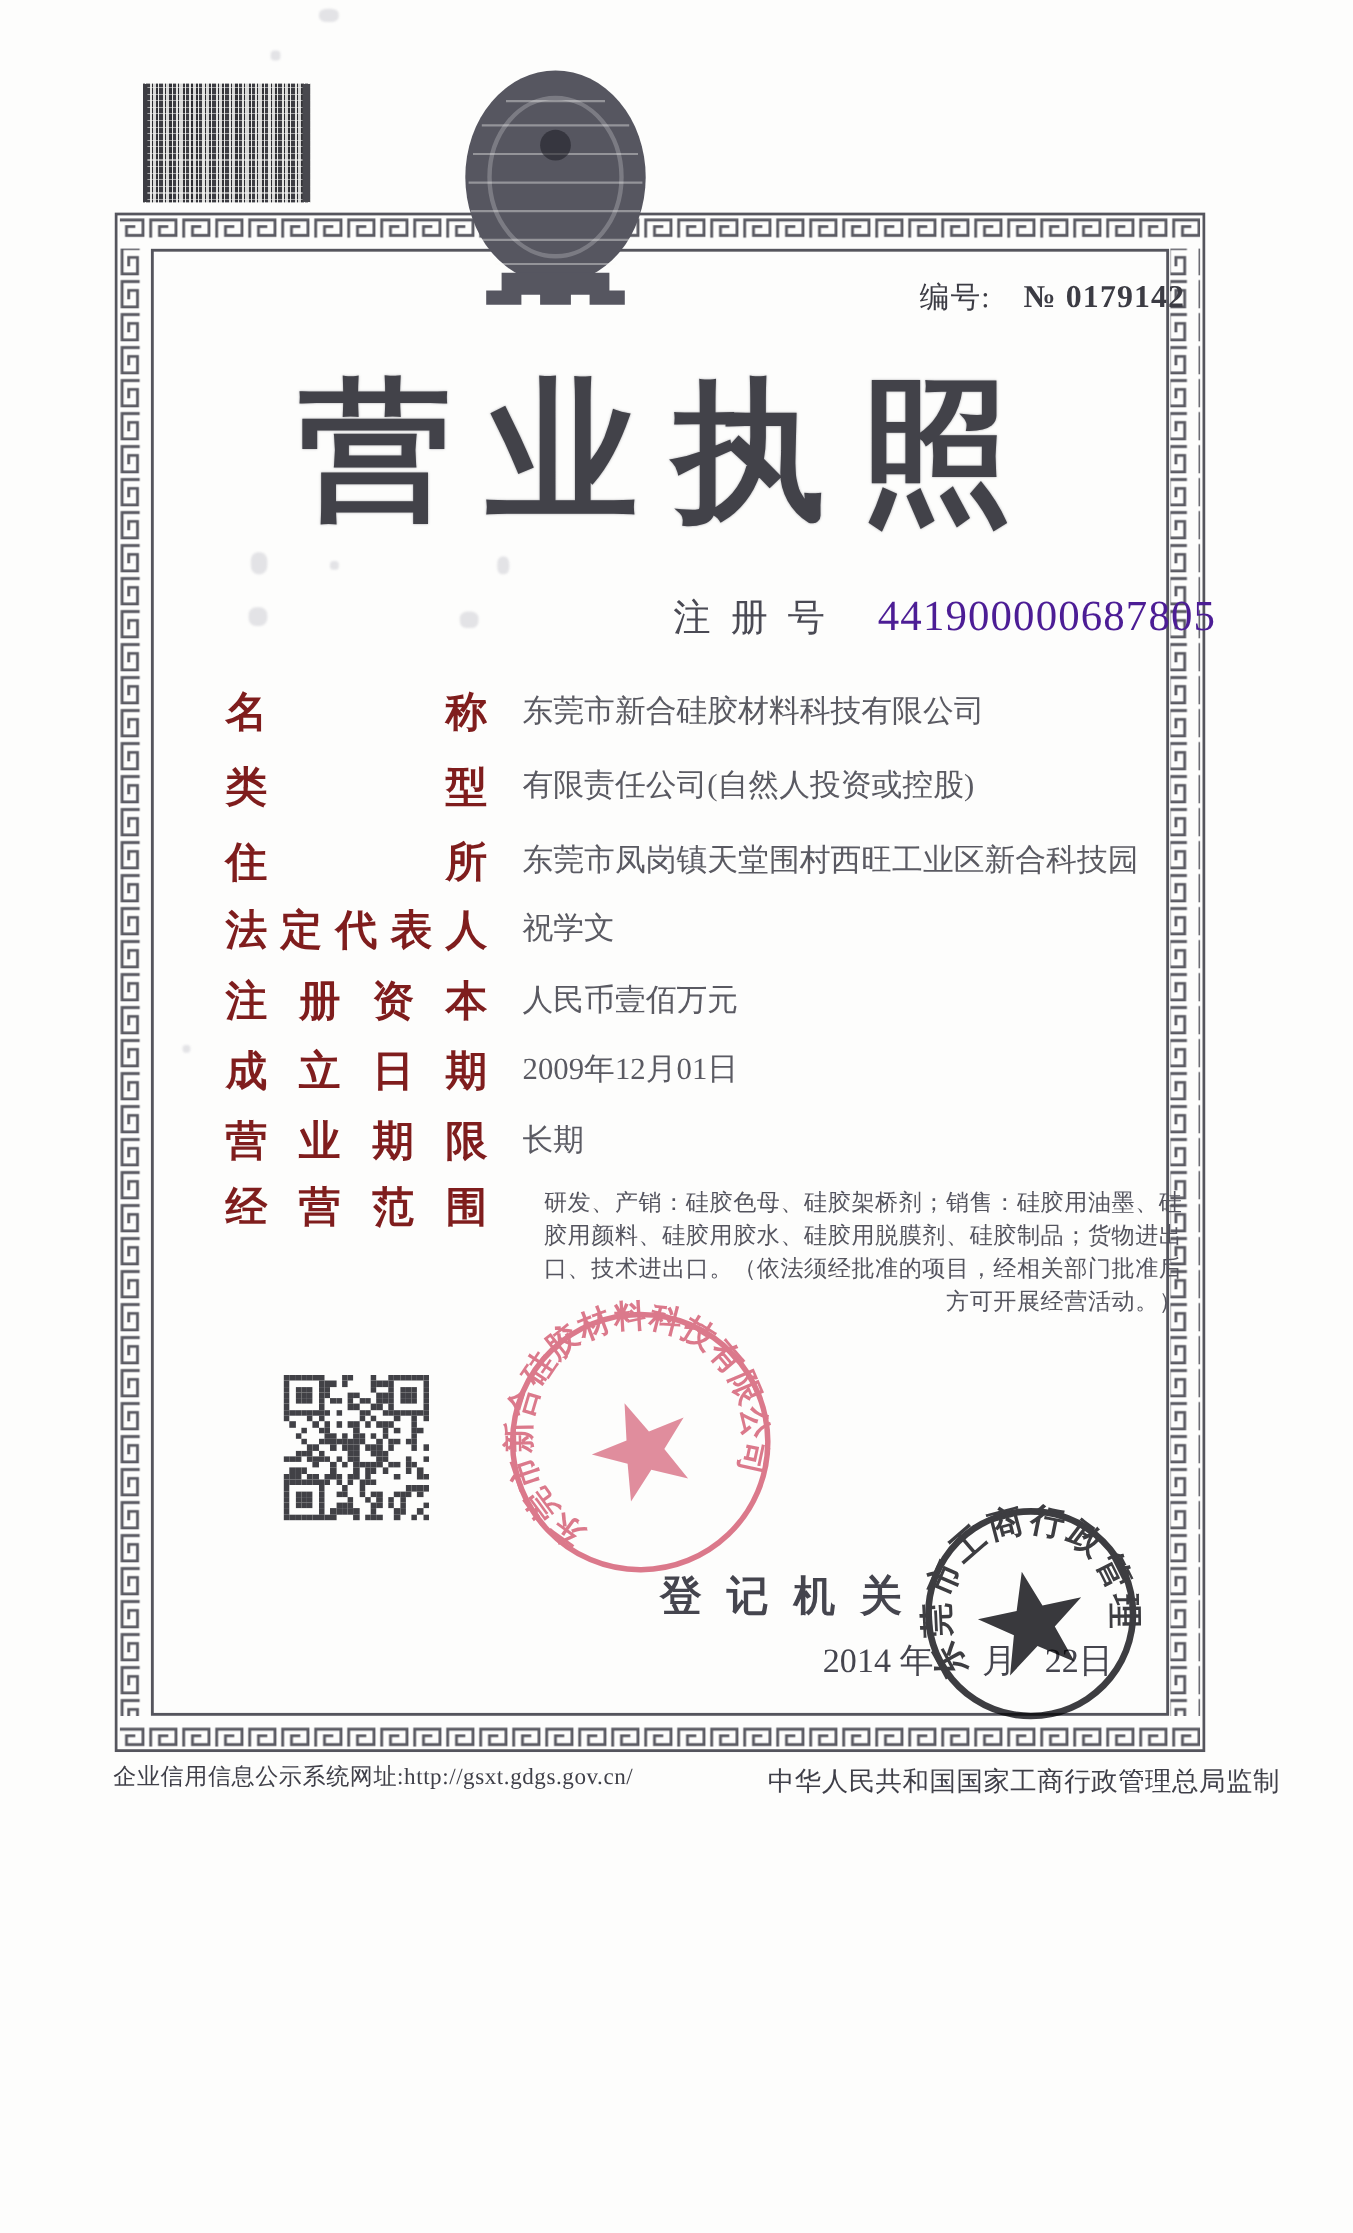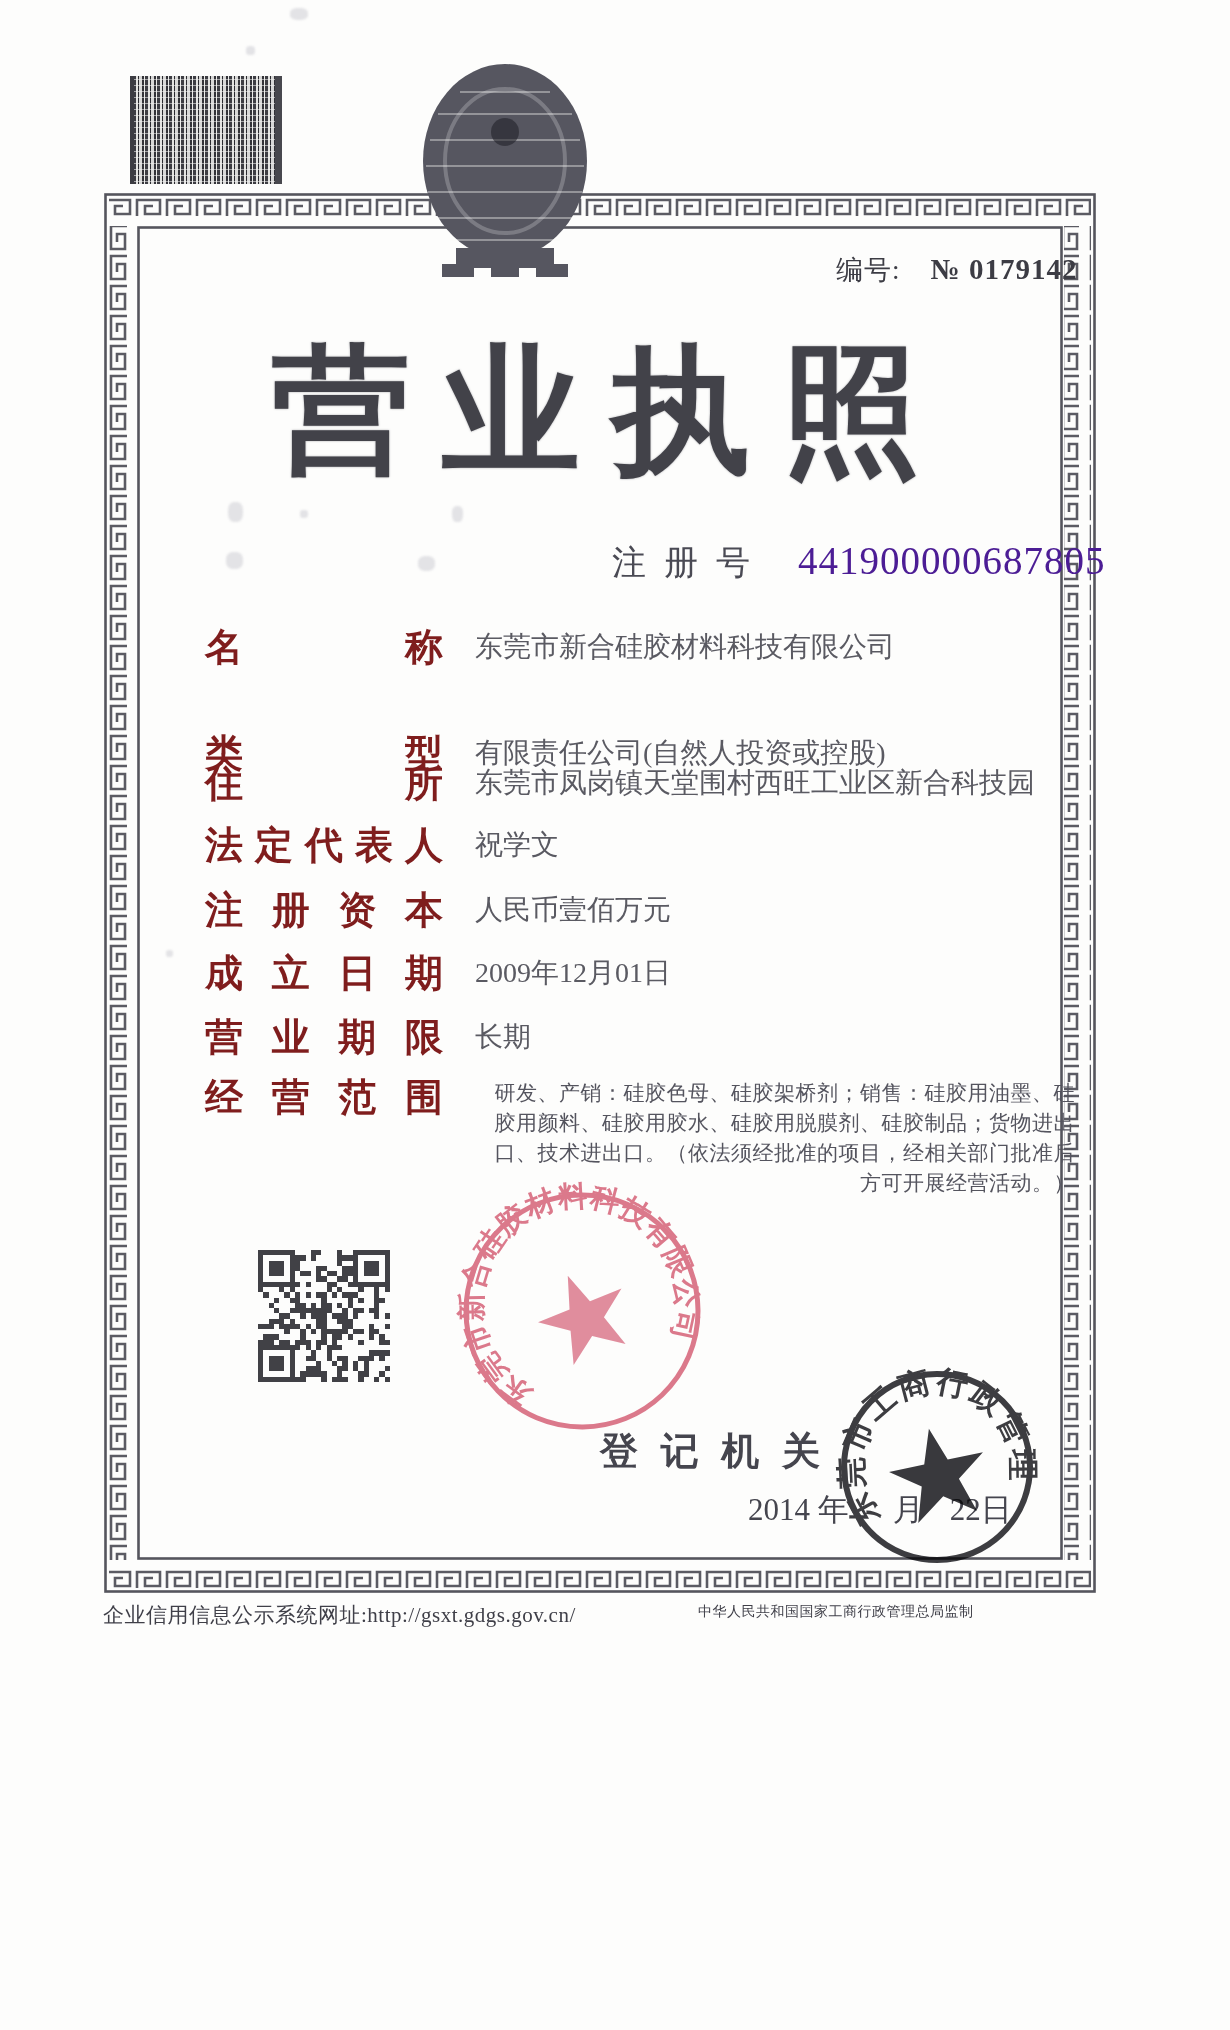--- a/index.html
+++ b/index.html
@@ -130,7 +130,7 @@
     <span class="lab">名称</span>
     <span class="val inline">东莞市新合硅胶材料科技有限公司</span>
   </div>
-  <div class="row abs" style="top:728px">
+  <div class="row abs" style="top:690px">
     <span class="lab">类型</span>
     <span class="val inline">有限责任公司(自然人投资或控股)</span>
   </div>

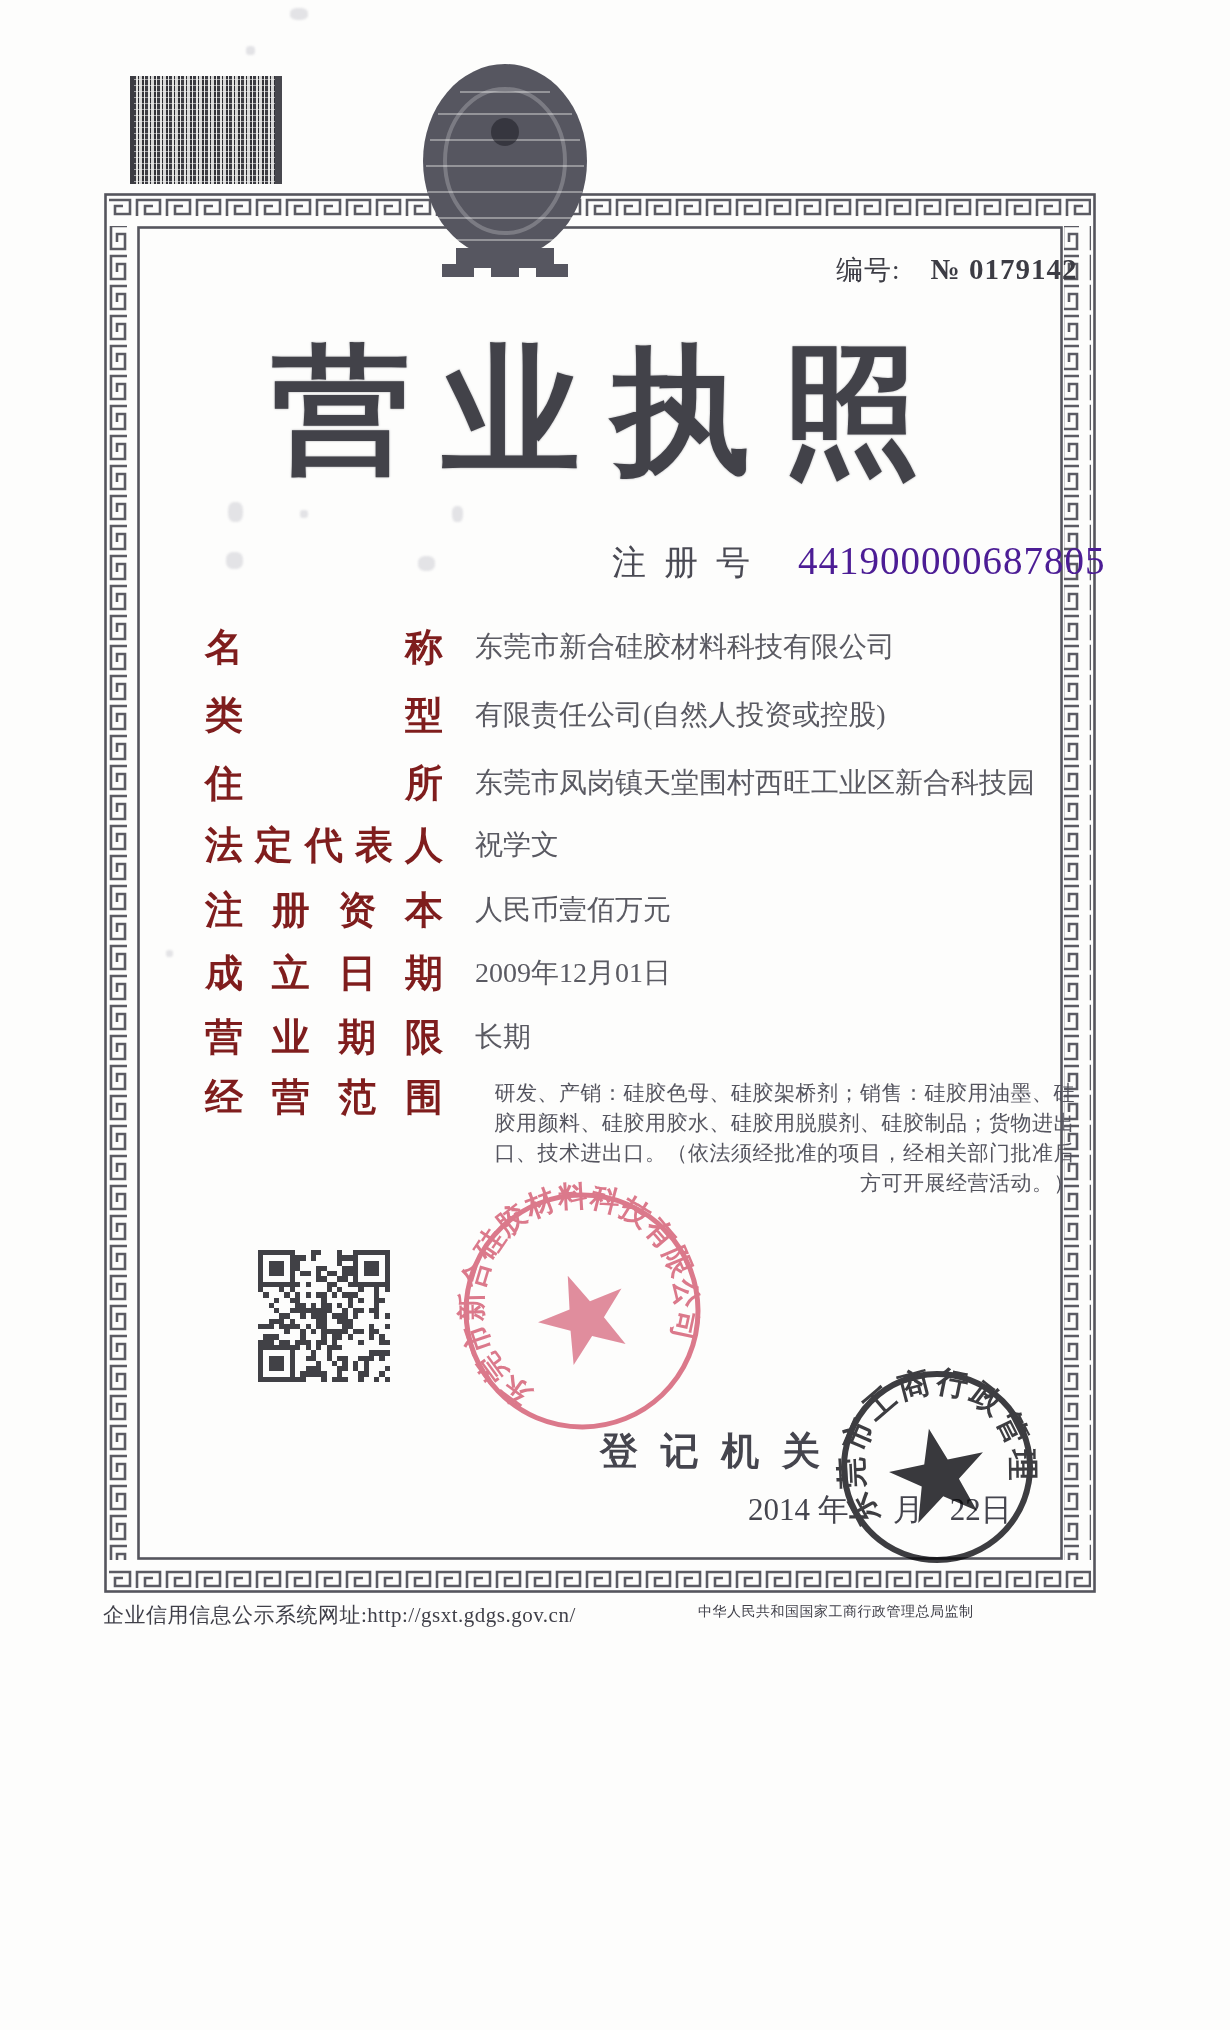--- a/index.html
+++ b/index.html
@@ -62,7 +62,7 @@
   #dateline .m{margin-left:44px;} #dateline .d{margin-left:26px;}
   
   #footer-left{left:103px;top:1601px;font-size:21px;color:#3f3f48;letter-spacing:.5px;z-index:4;}
-  #footer-right{left:698px;top:1603px;font-size:14px;color:#3f3f48;letter-spacing:.5px;z-index:4;}
+  #footer-right{left:698px;top:1603px;font-size:24px;color:#3f3f48;letter-spacing:.5px;z-index:4;}
   
   .smudge{position:absolute;background:rgba(95,95,120,.16);filter:blur(1px);border-radius:40%;z-index:2;}
 </style>

